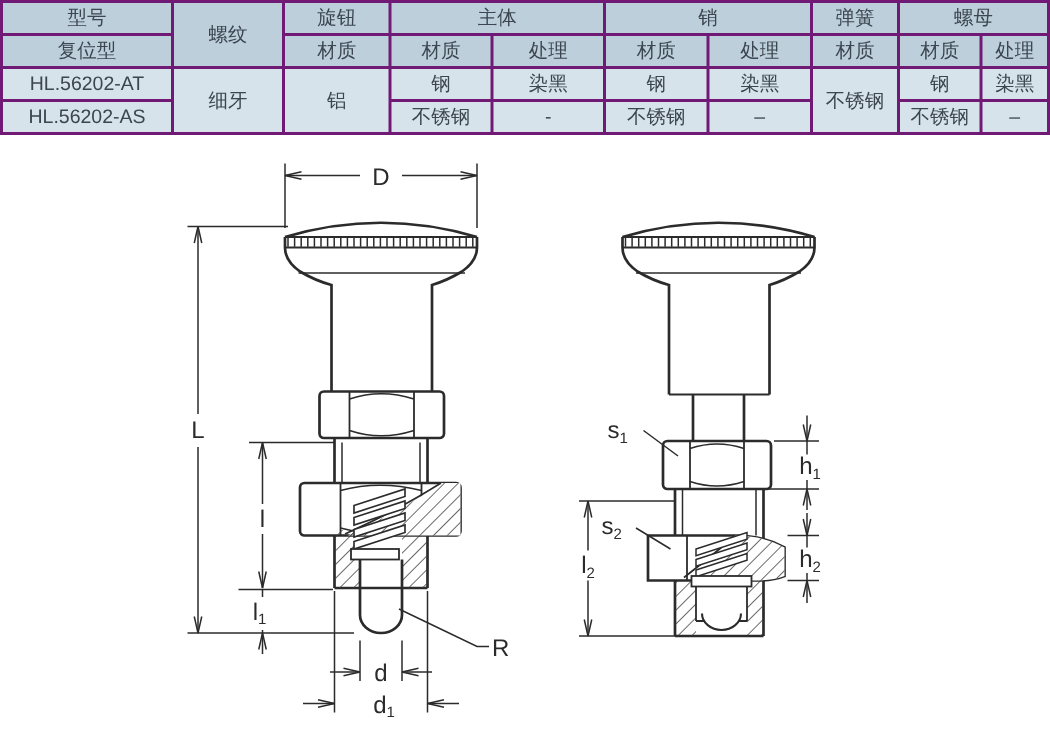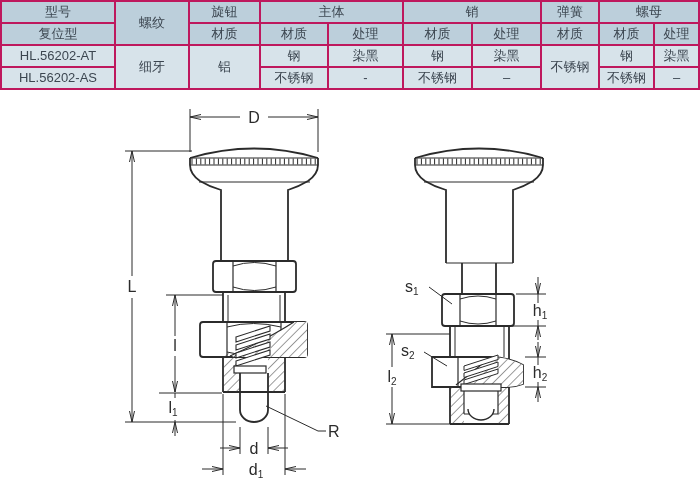--- a/index.html
+++ b/index.html
@@ -4,7 +4,7 @@
 <style>
   html,body{margin:0;padding:0;background:#fff;}
   body{width:700px;height:493px;font-family:"Liberation Sans",sans-serif;position:relative;overflow:hidden;}
-  table.spec{border-collapse:separate;border-spacing:2px;width:700px;table-layout:fixed;background:#be185d;}
+  table.spec{border-collapse:separate;border-spacing:2px;width:700px;table-layout:fixed;background:#701a75;}
   table.spec td{text-align:center;vertical-align:middle;padding:0;height:20px;
     font-size:13px;color:#3c4650;font-family:"Liberation Sans",sans-serif;line-height:1.1;}
   td.hc{background:#bccfdb;}

